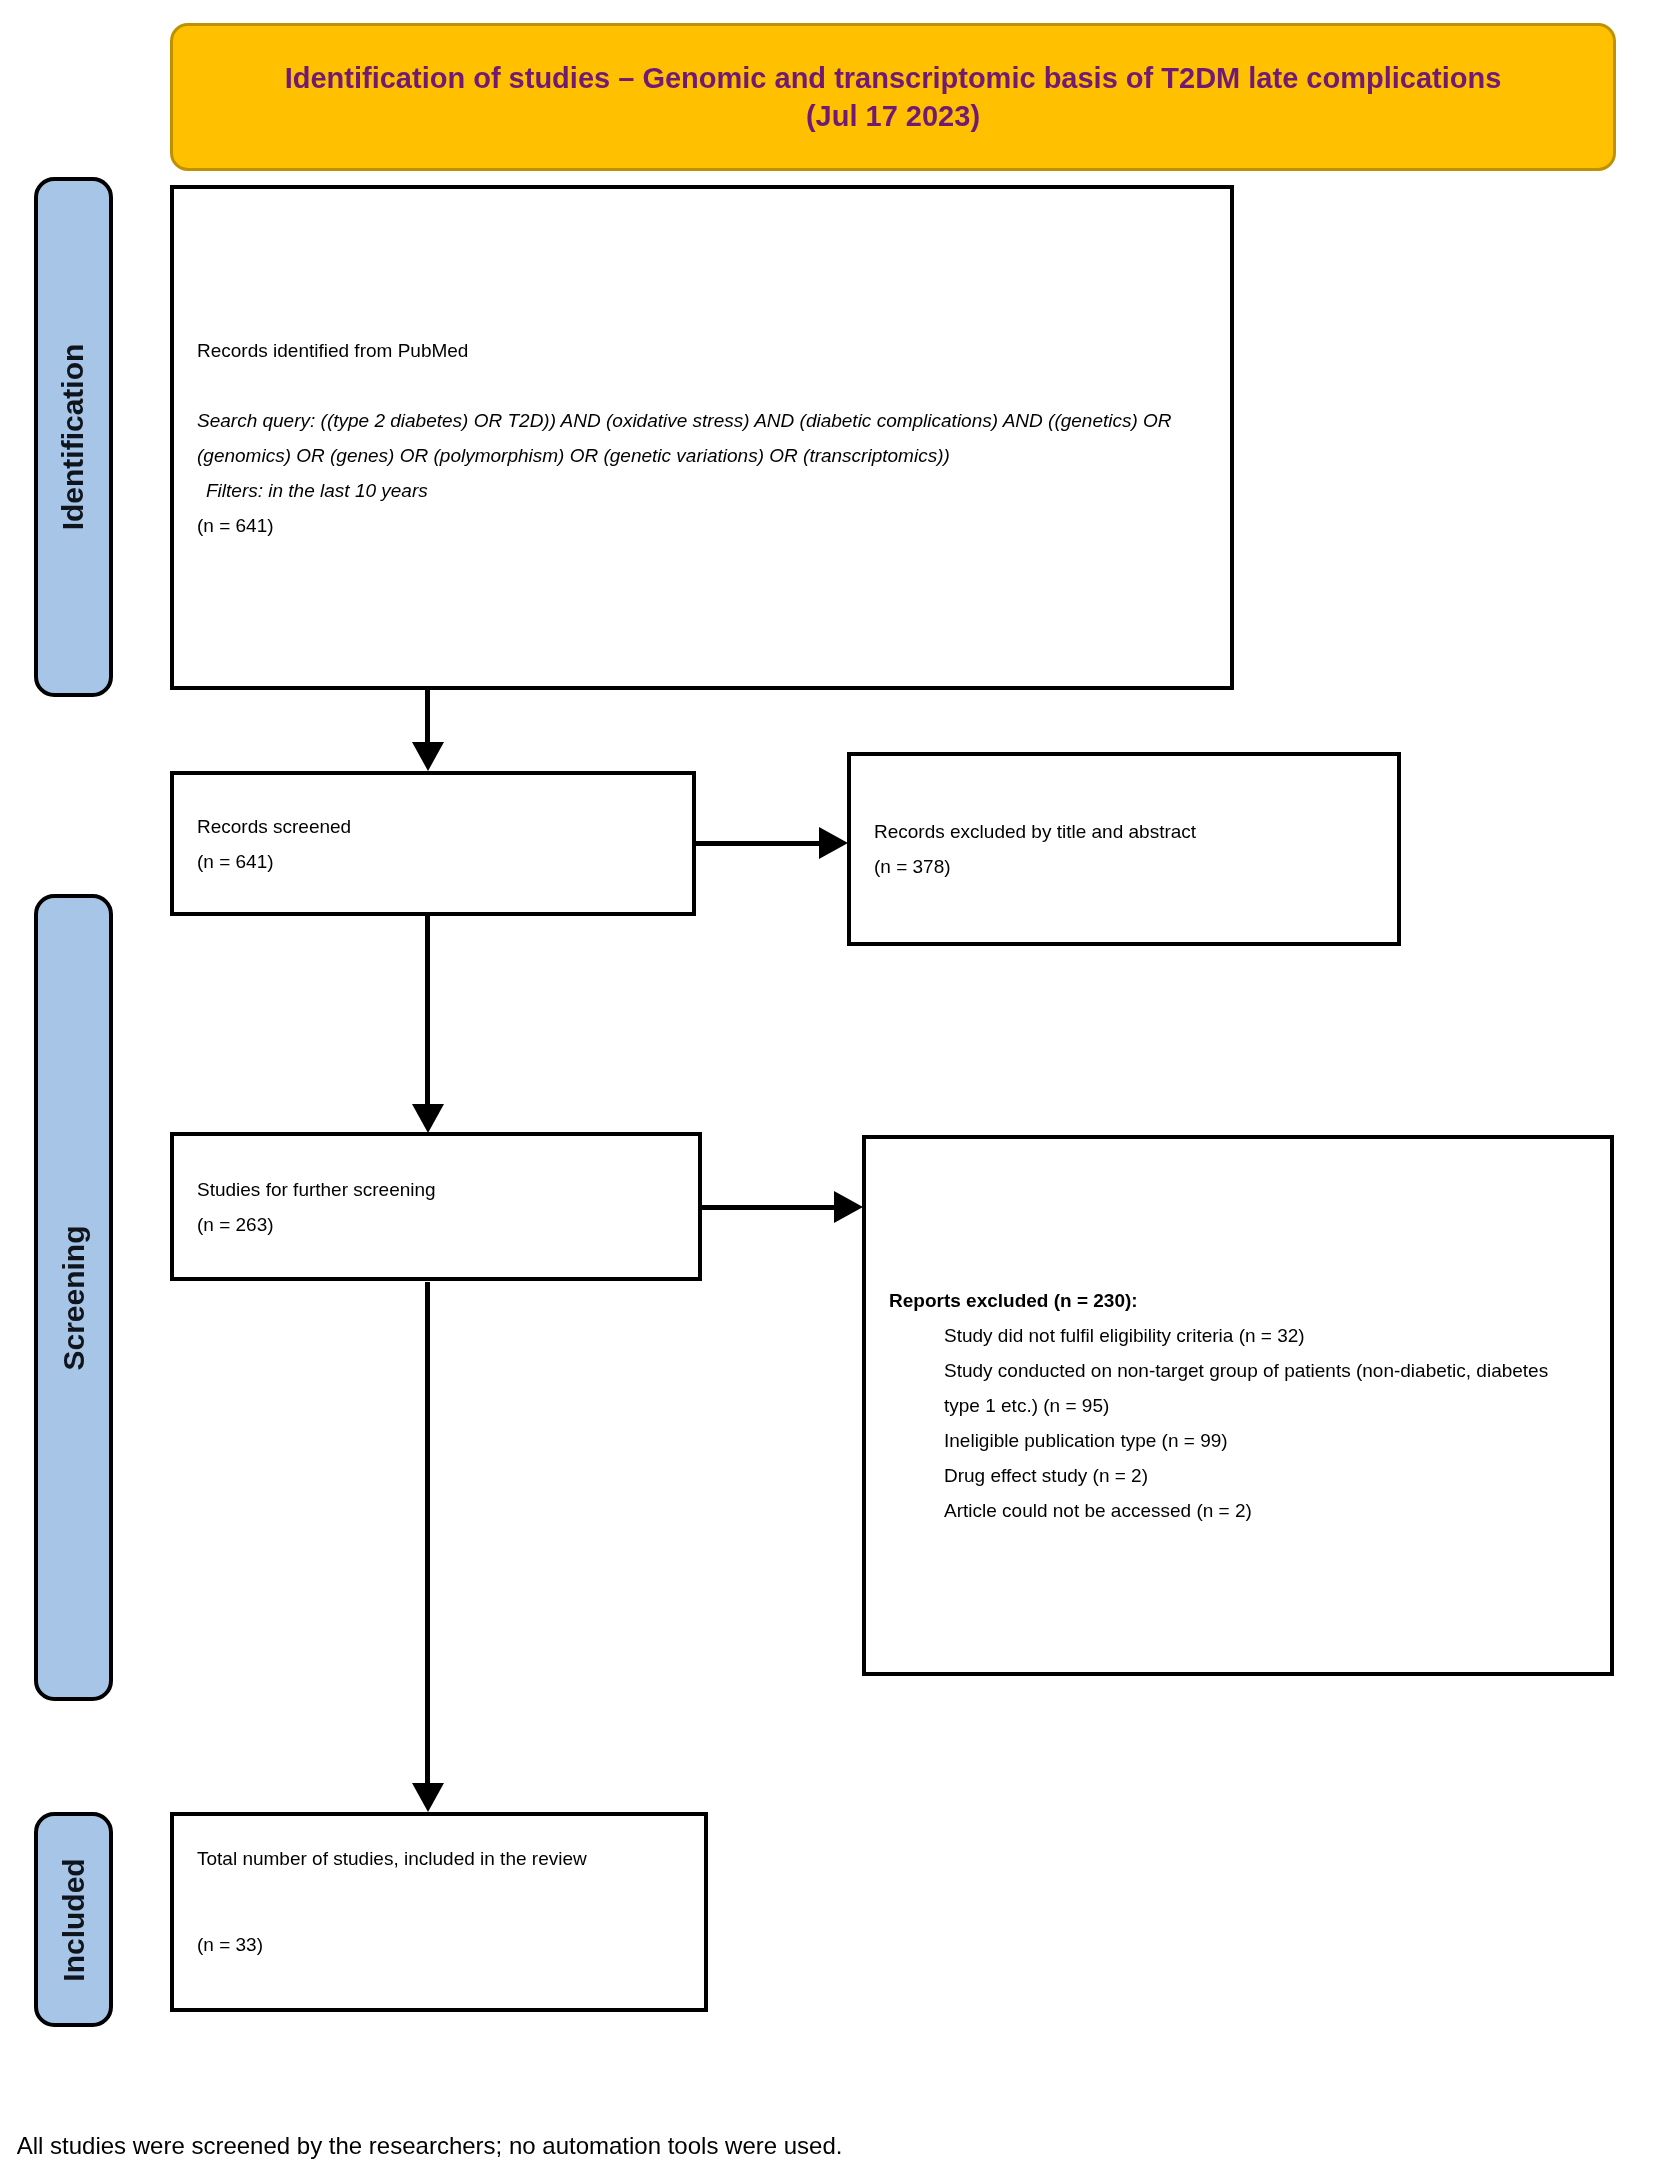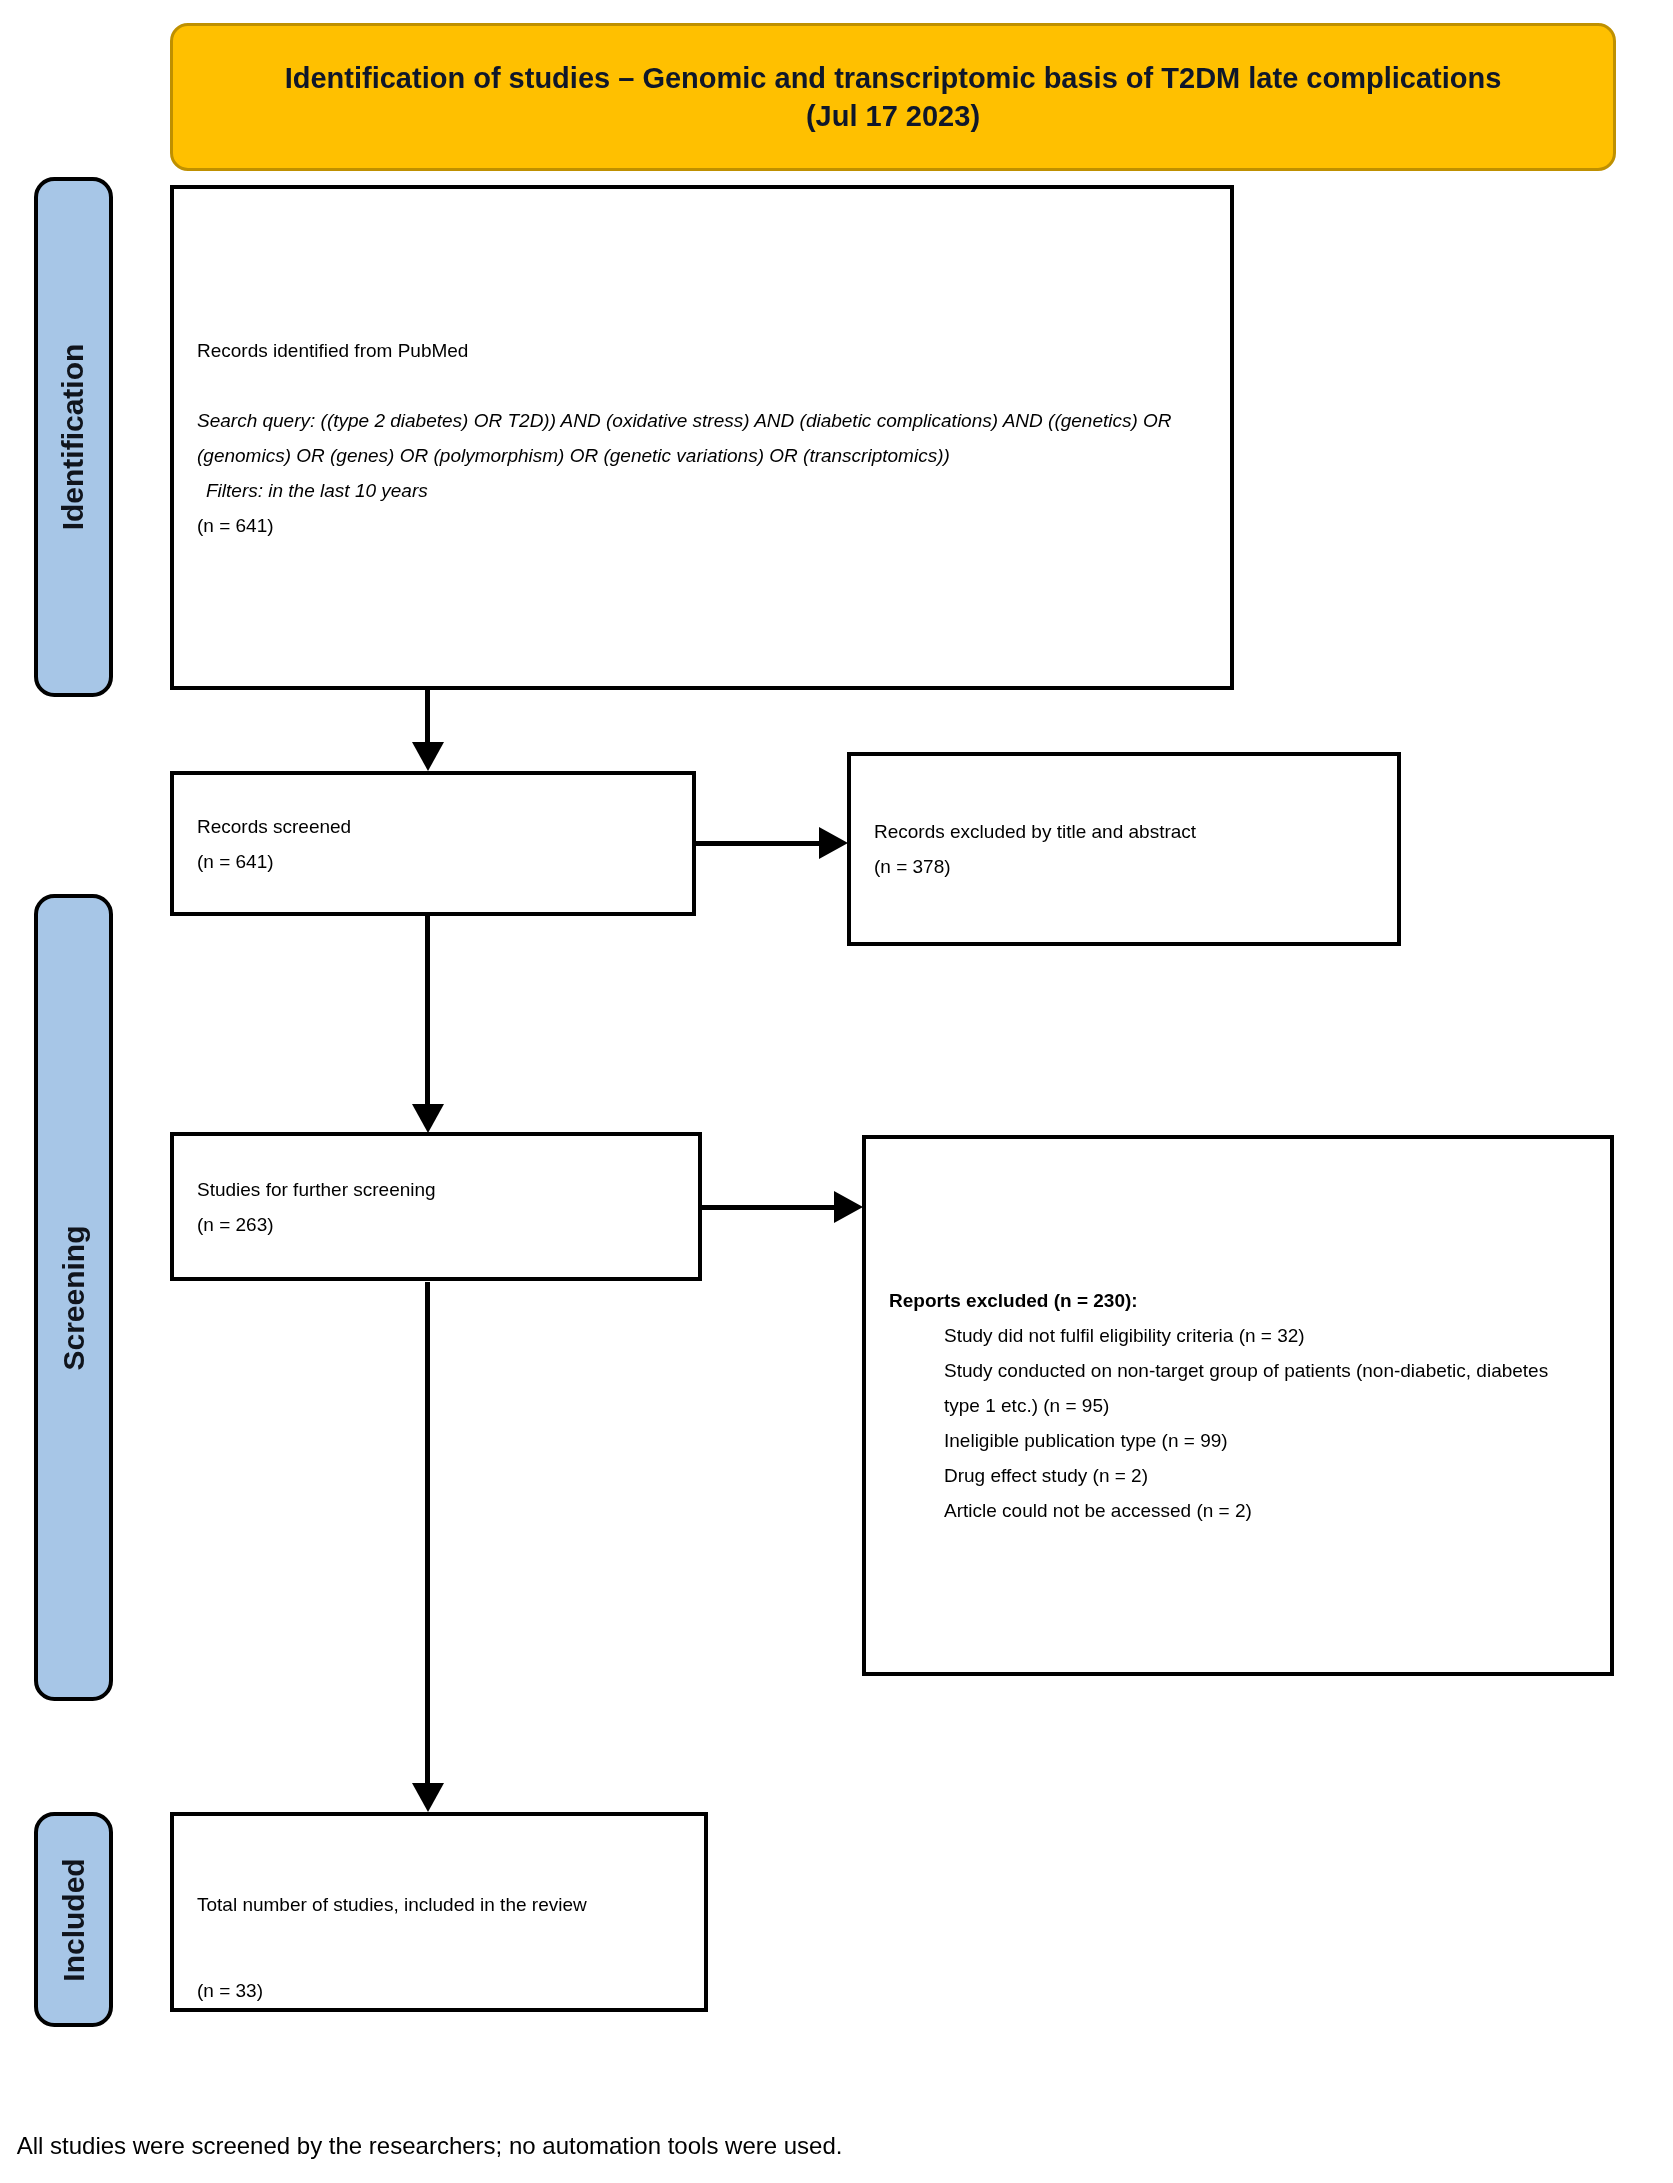--- a/index.html
+++ b/index.html
@@ -30,7 +30,7 @@
     font-weight: bold;
     font-size: 29px;
     line-height: 38px;
-    color: #0f172a;
+    color: #701a75;
   }
 
   

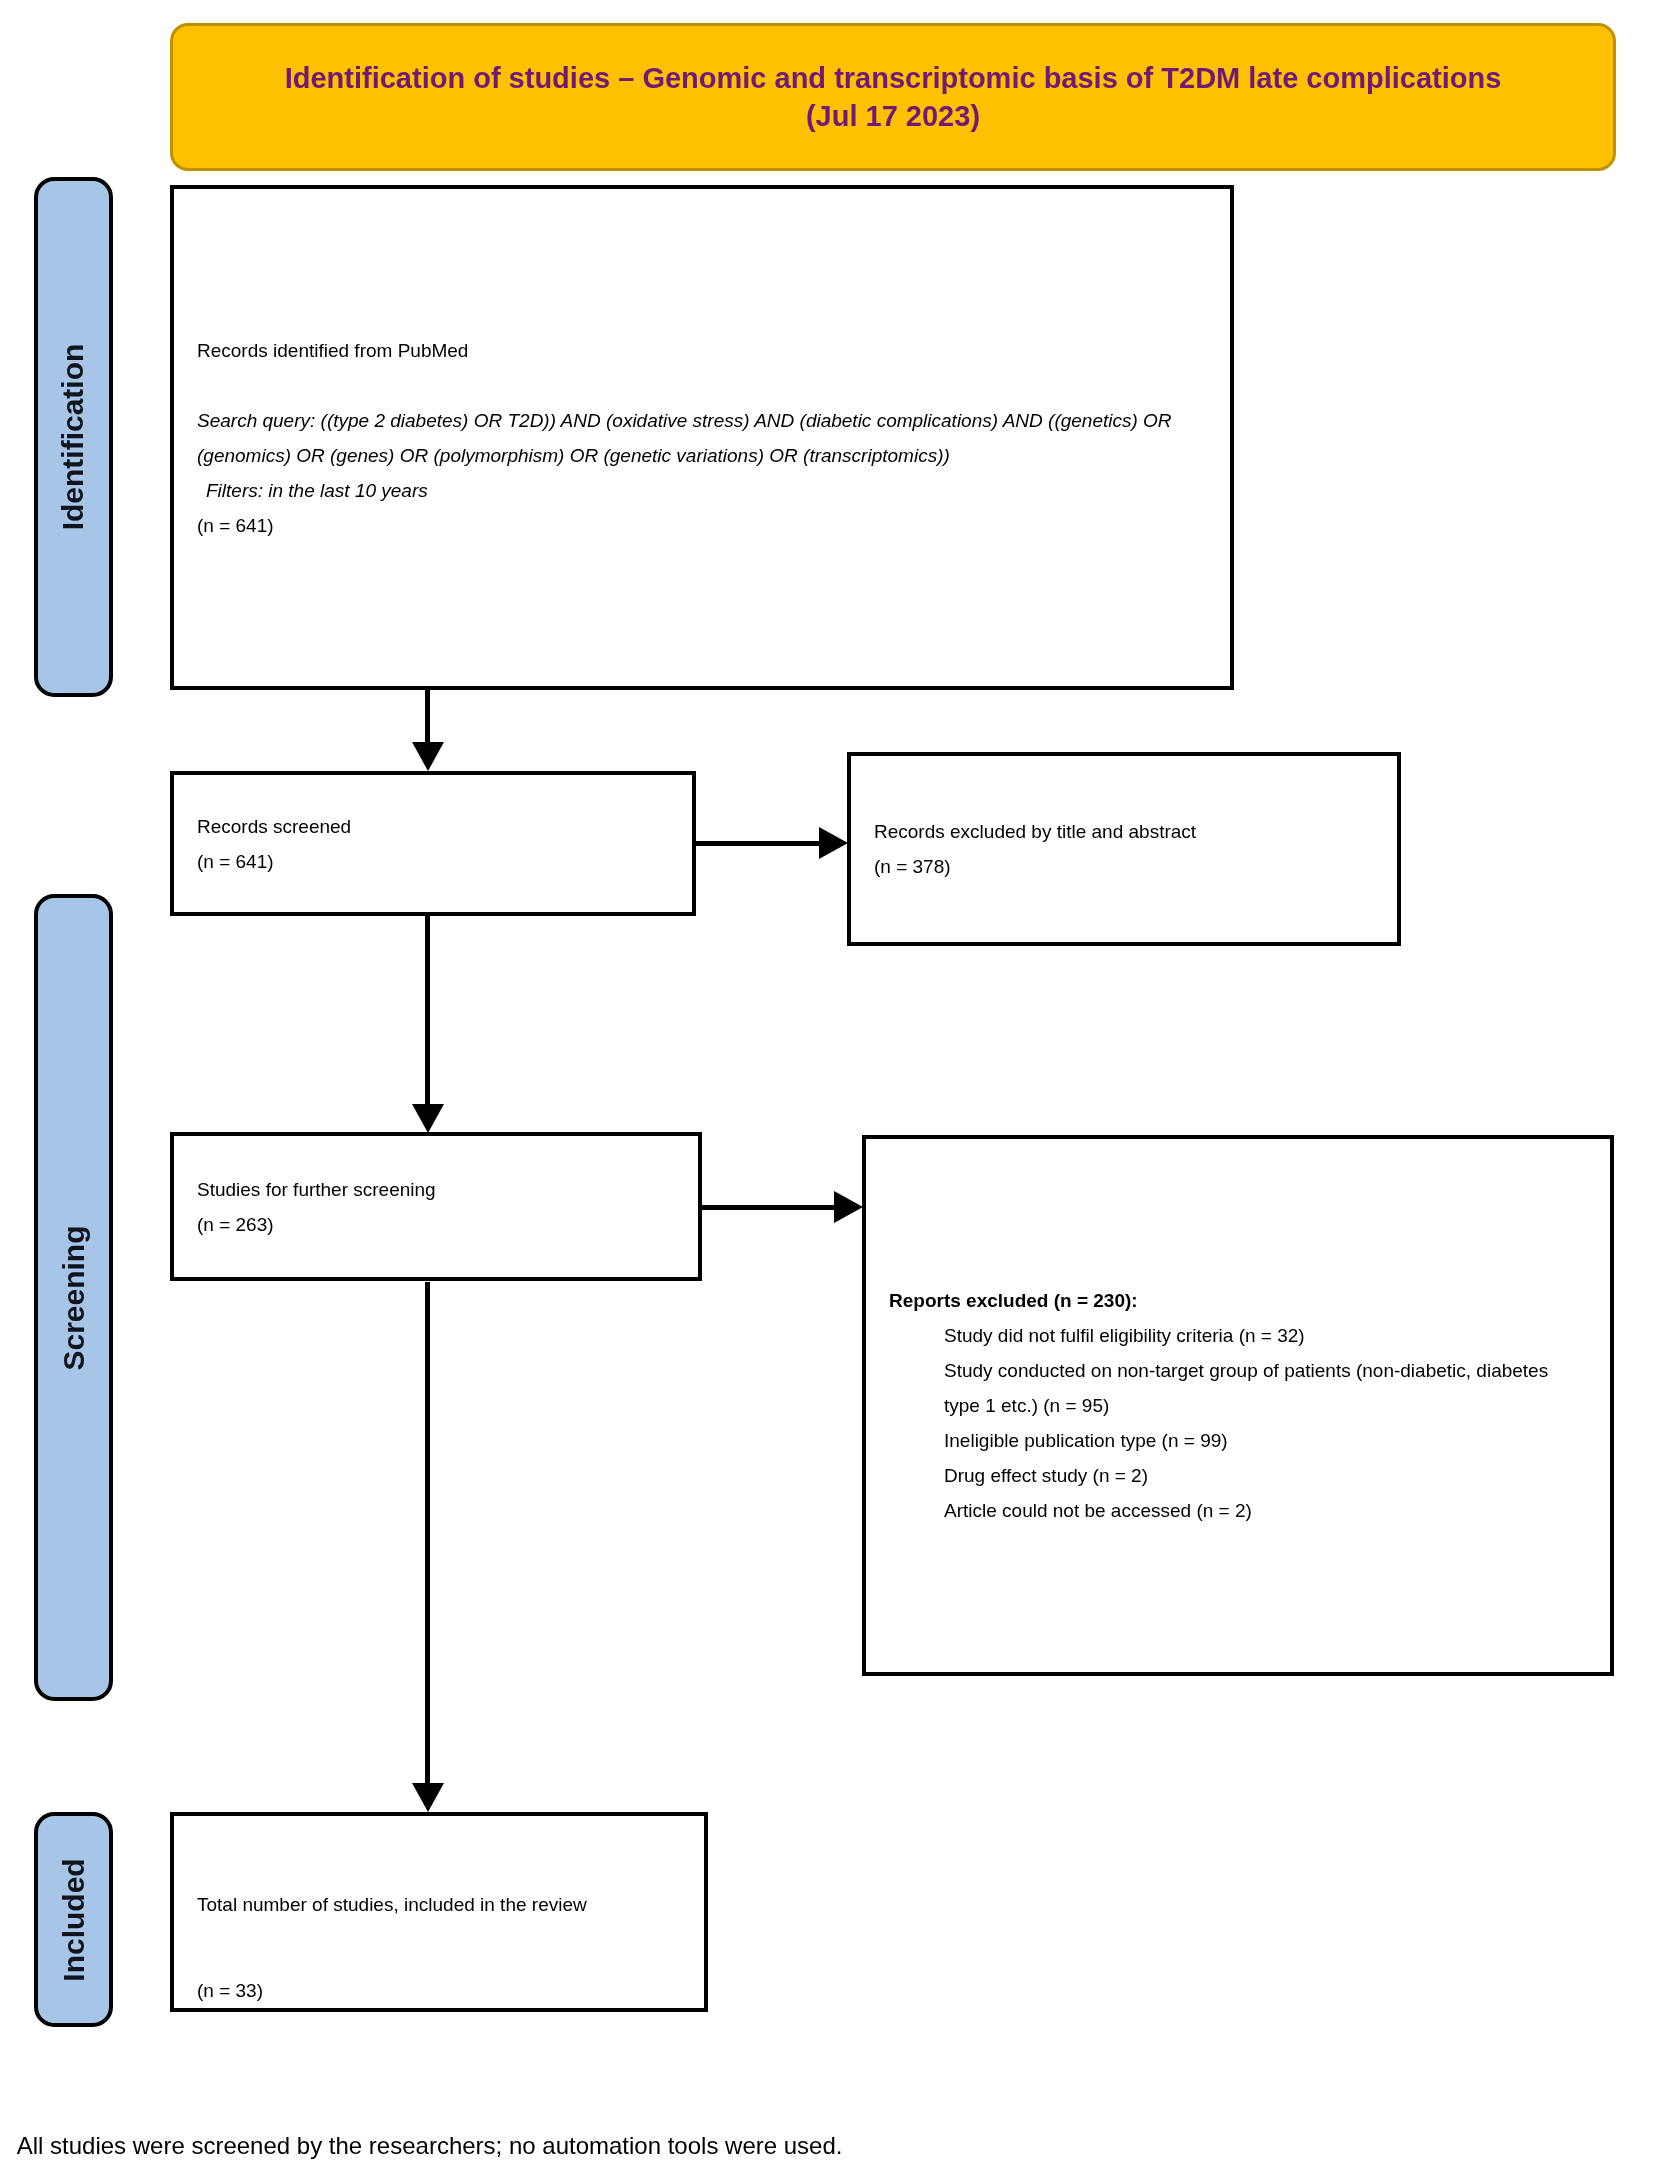--- a/index.html
+++ b/index.html
@@ -73,7 +73,7 @@
   .box-excluded       { left: 847px; top: 752px; width: 554px;  height: 194px; }
   .box-further        { left: 170px;  top: 1132px; width: 532px;  height: 149px; }
   .box-reports        { left: 862px; top: 1135px; width: 752px; height: 541px; padding-right: 24px; }
-  .box-included-total { left: 170px;  top: 1812px; width: 538px;  height: 200px; justify-content: flex-end; padding-top: 25px; gap: 8px; }
+  .box-included-total { left: 170px;  top: 1812px; width: 538px;  height: 200px; justify-content: flex-start; padding-top: 25px; gap: 8px; }
 
   .italic  { font-style: italic; }
   .filters { padding-left: 9px; }

